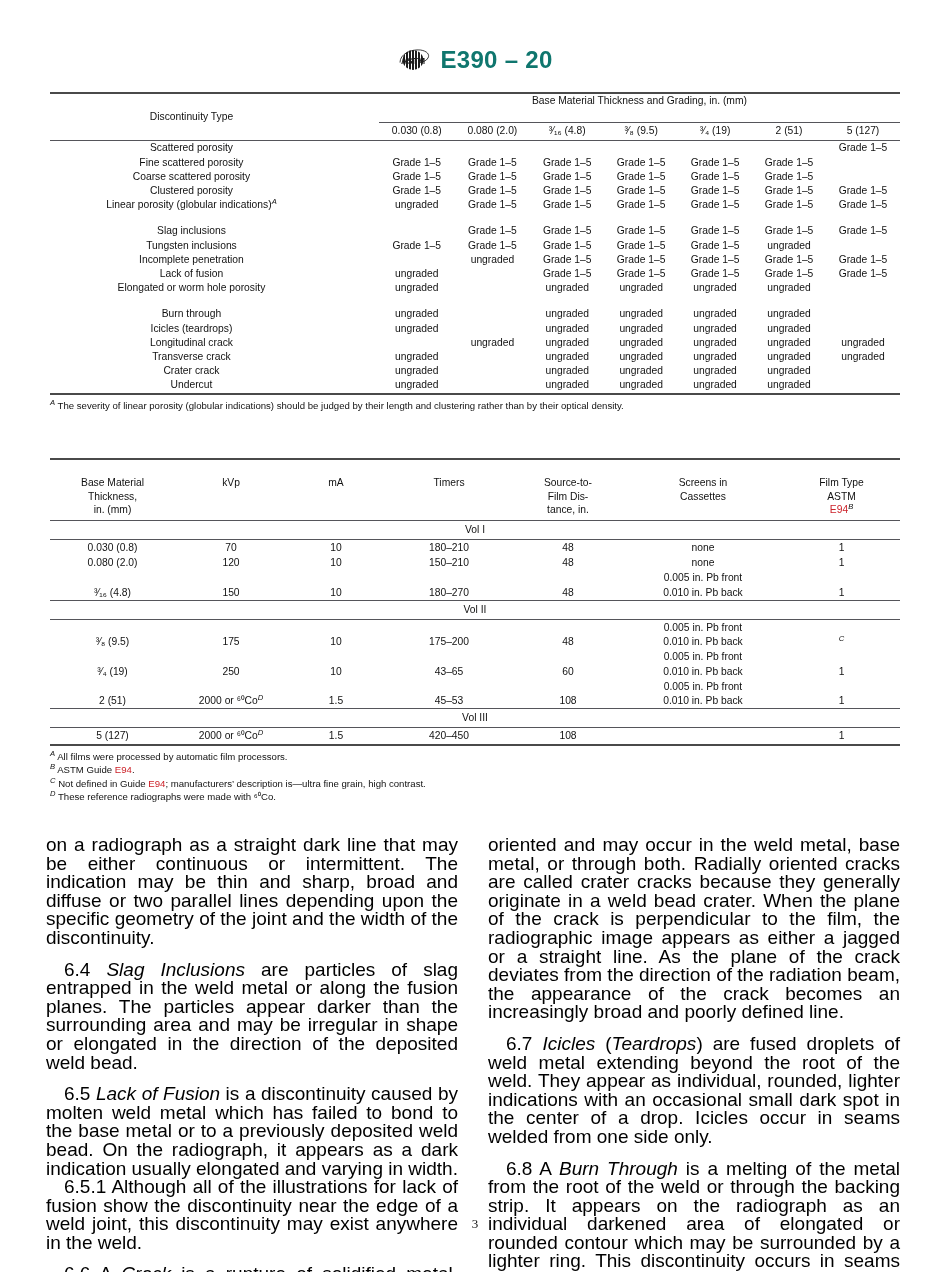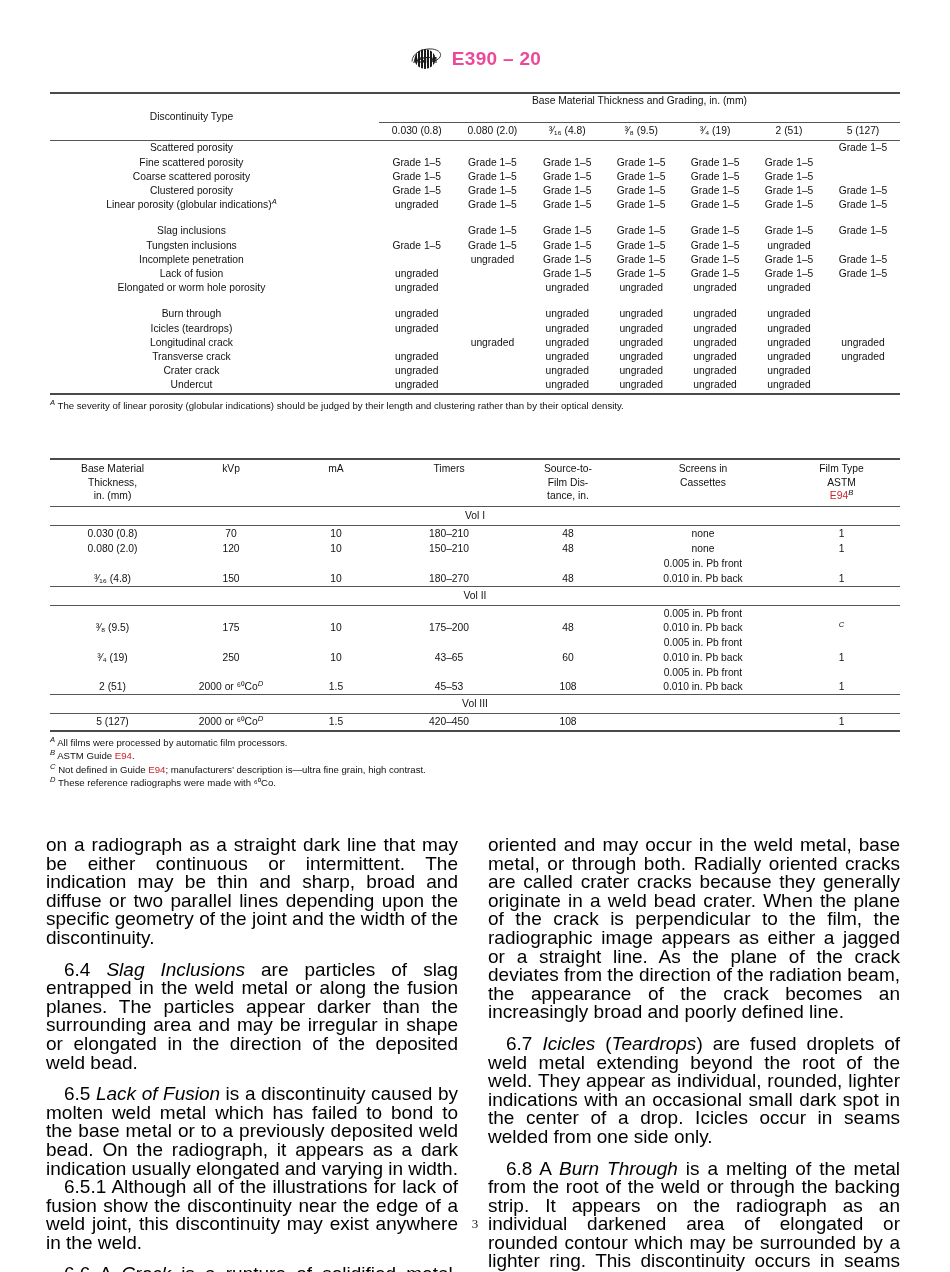--- a/index.html
+++ b/index.html
@@ -44,9 +44,9 @@
   .runhead-title {
     font-family: "Liberation Sans", sans-serif;
     font-weight: bold;
-    font-size: 19px;
+    font-size: 24px;
     letter-spacing: 0.3px;
-    color: #ec4899;
+    color: #0f766e;
   }
 
   

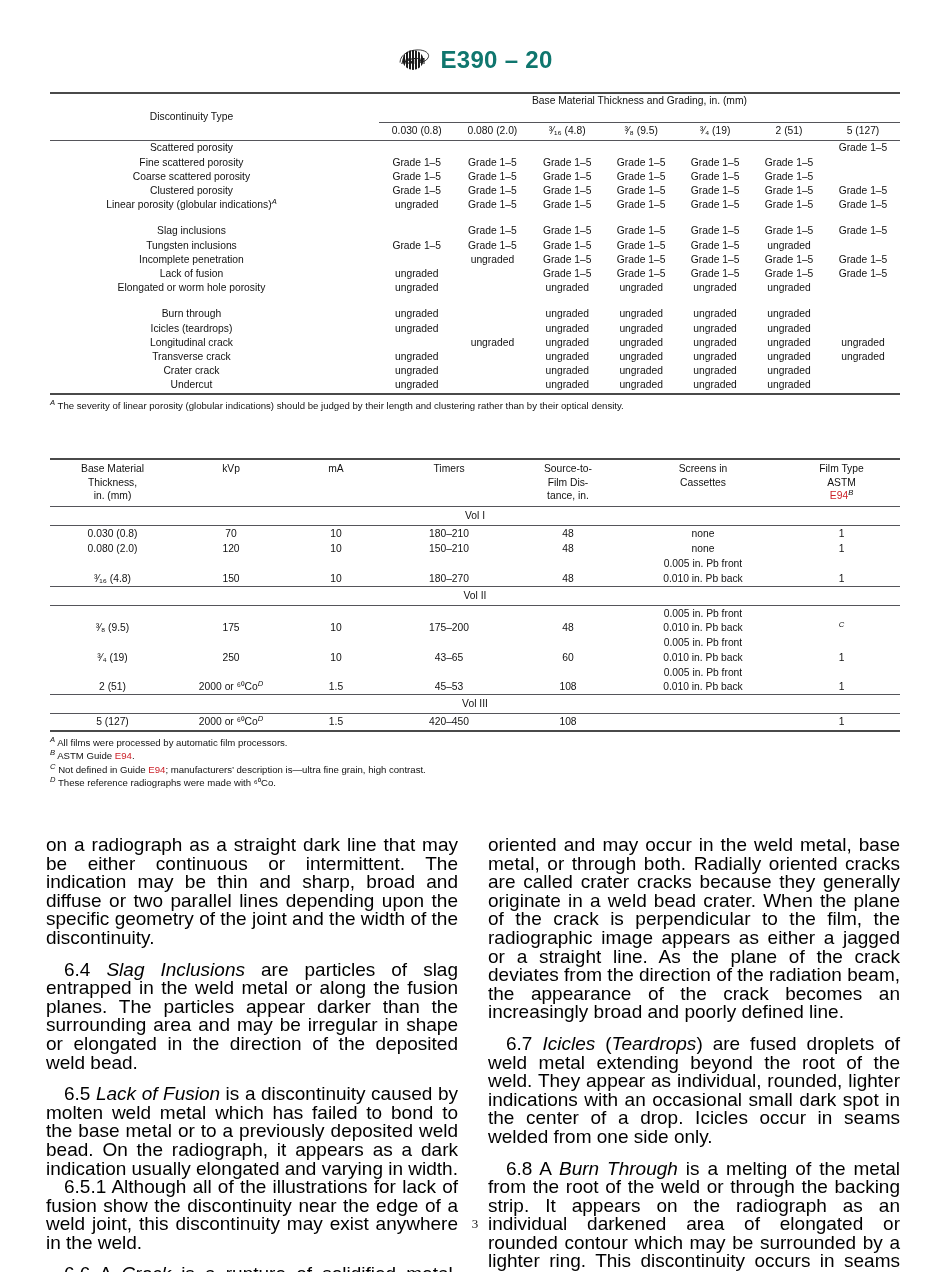--- a/index.html
+++ b/index.html
@@ -133,7 +133,7 @@
   #t3 td { text-align: center; }
   #t3 .hdr td {
     vertical-align: top;
-    padding-top: 2px;
+    padding-top: 16px;
     padding-bottom: 3px;
     line-height: 13.6px;
   }

